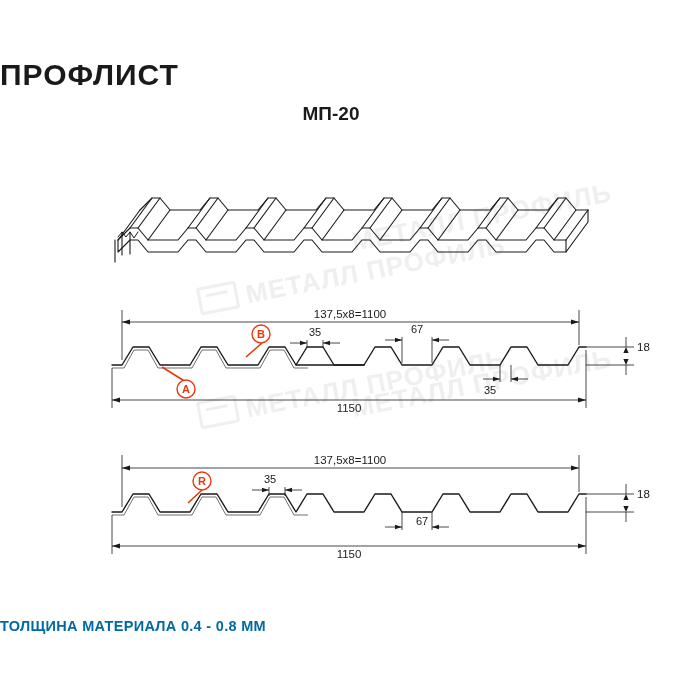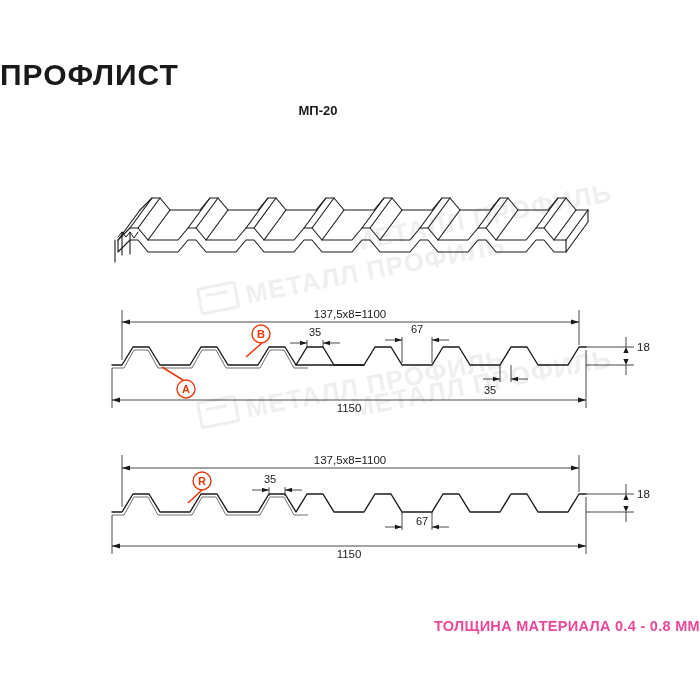--- a/index.html
+++ b/index.html
@@ -33,10 +33,10 @@
   .subtitle {
     position: absolute;
     top: 103px;
-    left: 3px;
+    left: 16px;
     width: 630px;
     text-align: center;
-    font-size: 13px;
+    font-size: 19px;
     font-weight: bold;
     color: #1a1a1a;
   }

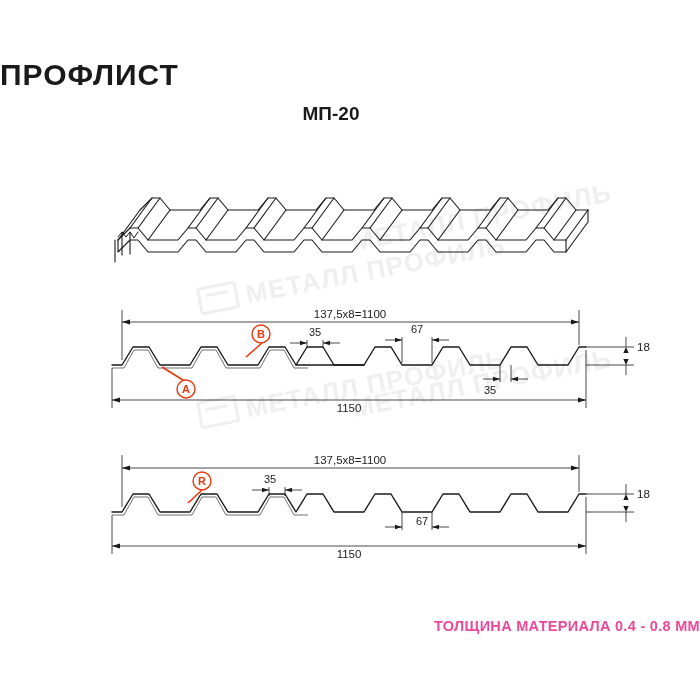--- a/index.html
+++ b/index.html
@@ -45,10 +45,10 @@
     top: 618px;
     left: 0;
     width: 700px;
-    text-align: right;
+    text-align: left;
     font-size: 14.5px;
     font-weight: bold;
-    color: #ec4899;
+    color: #0369a1;
     letter-spacing: 0.3px;
   }
   .drawing {

